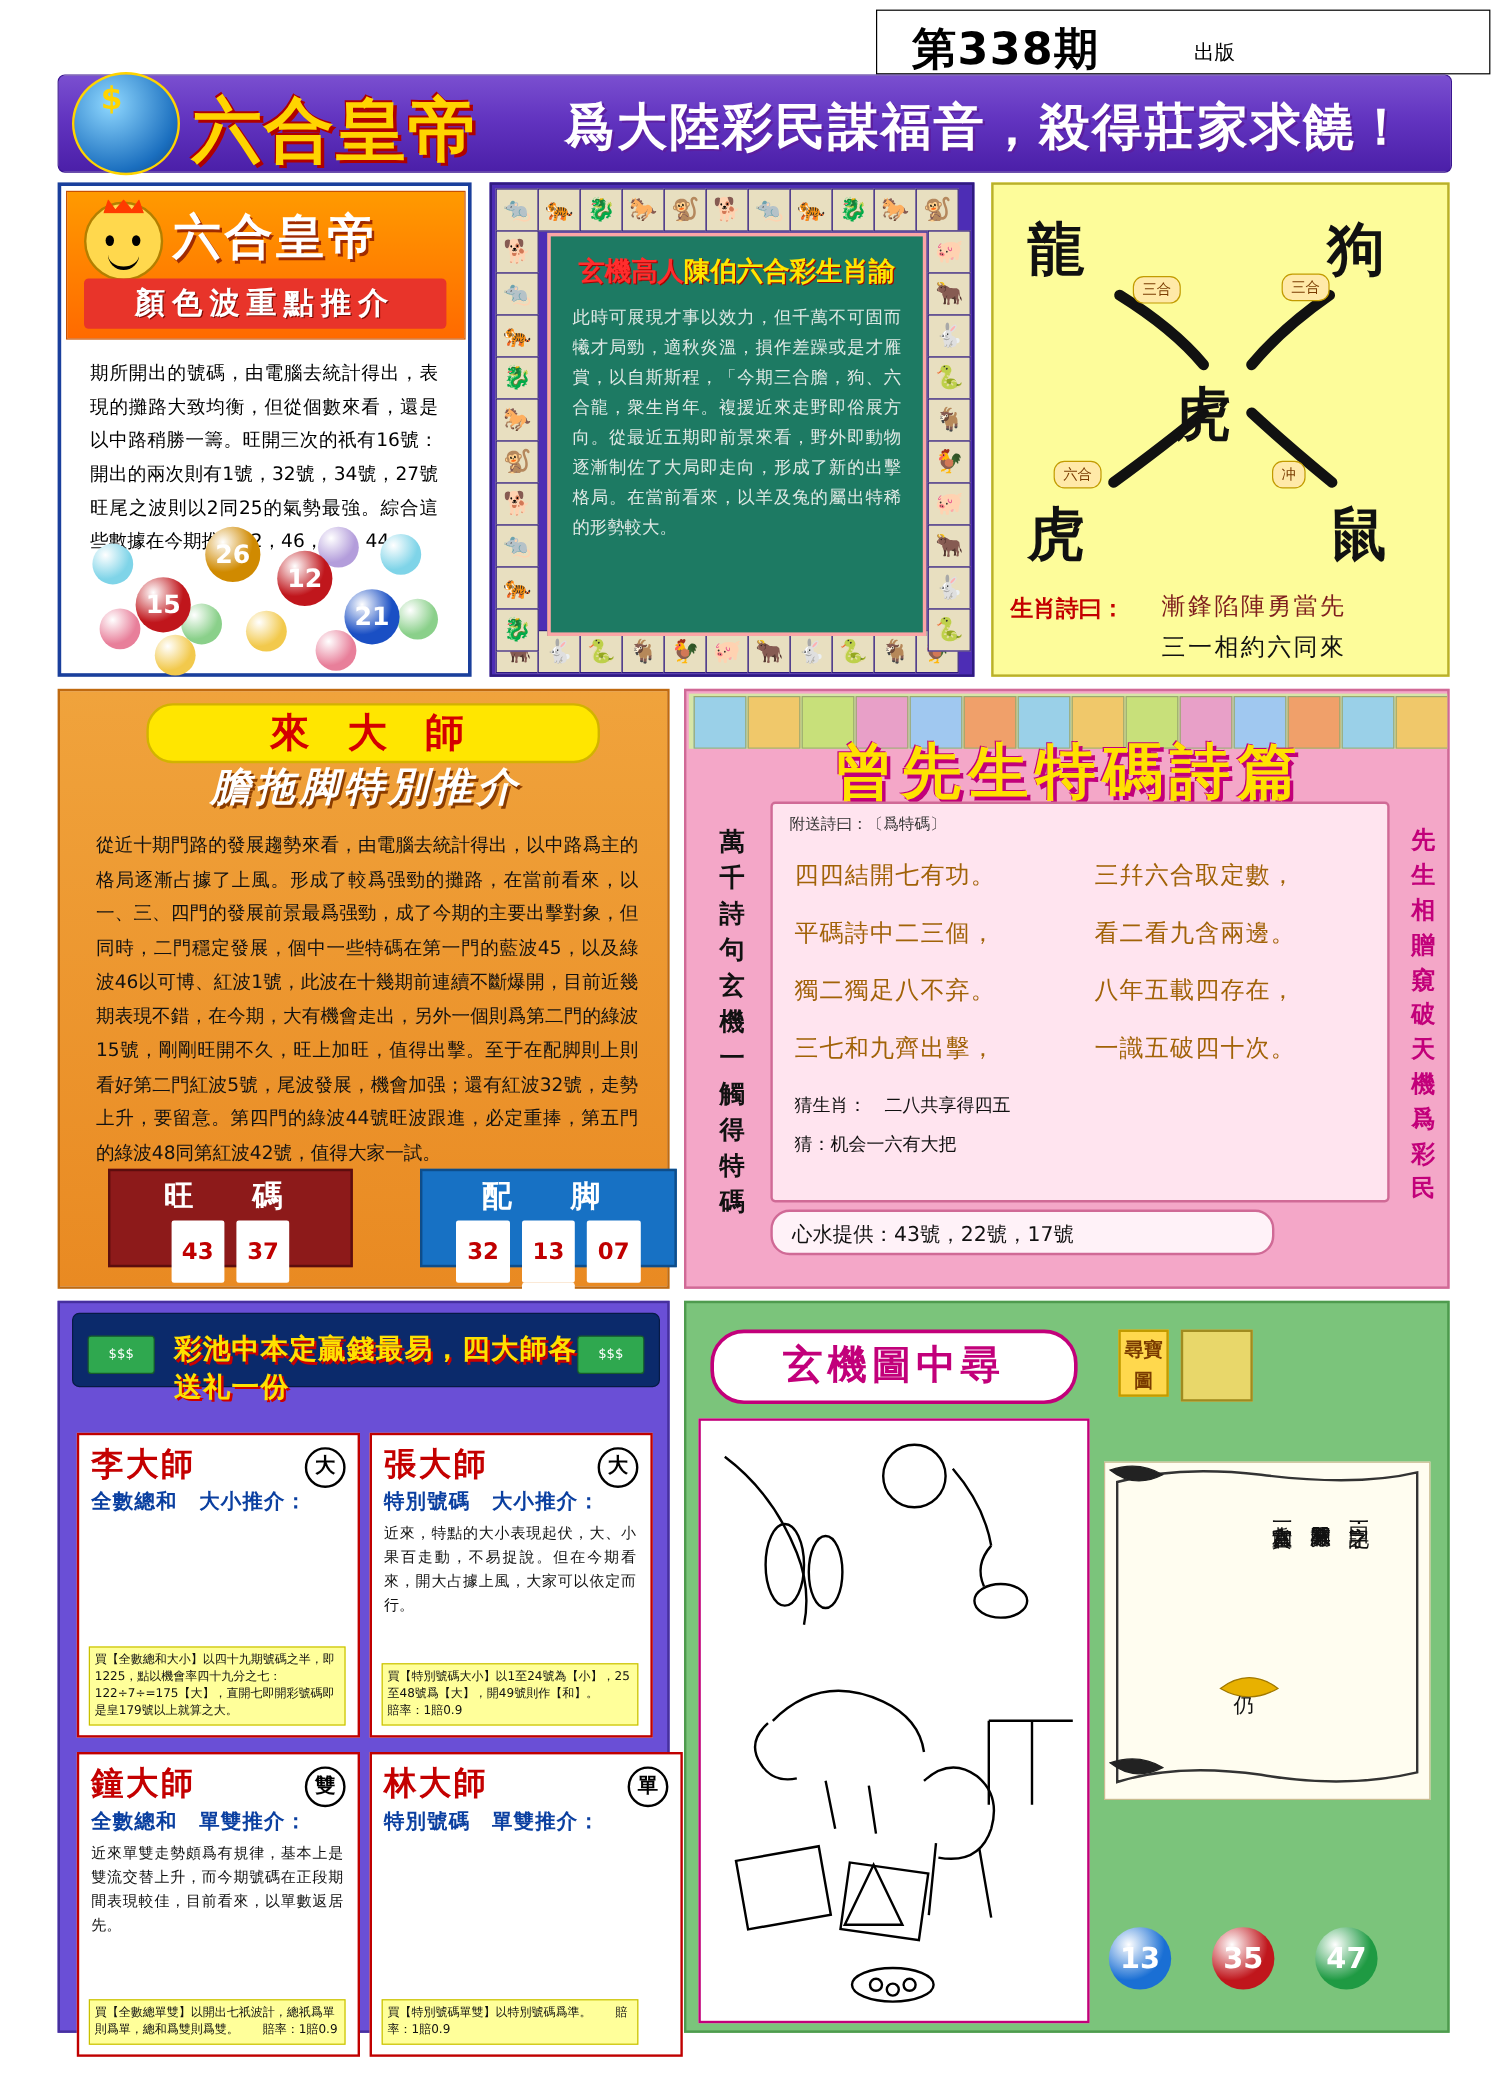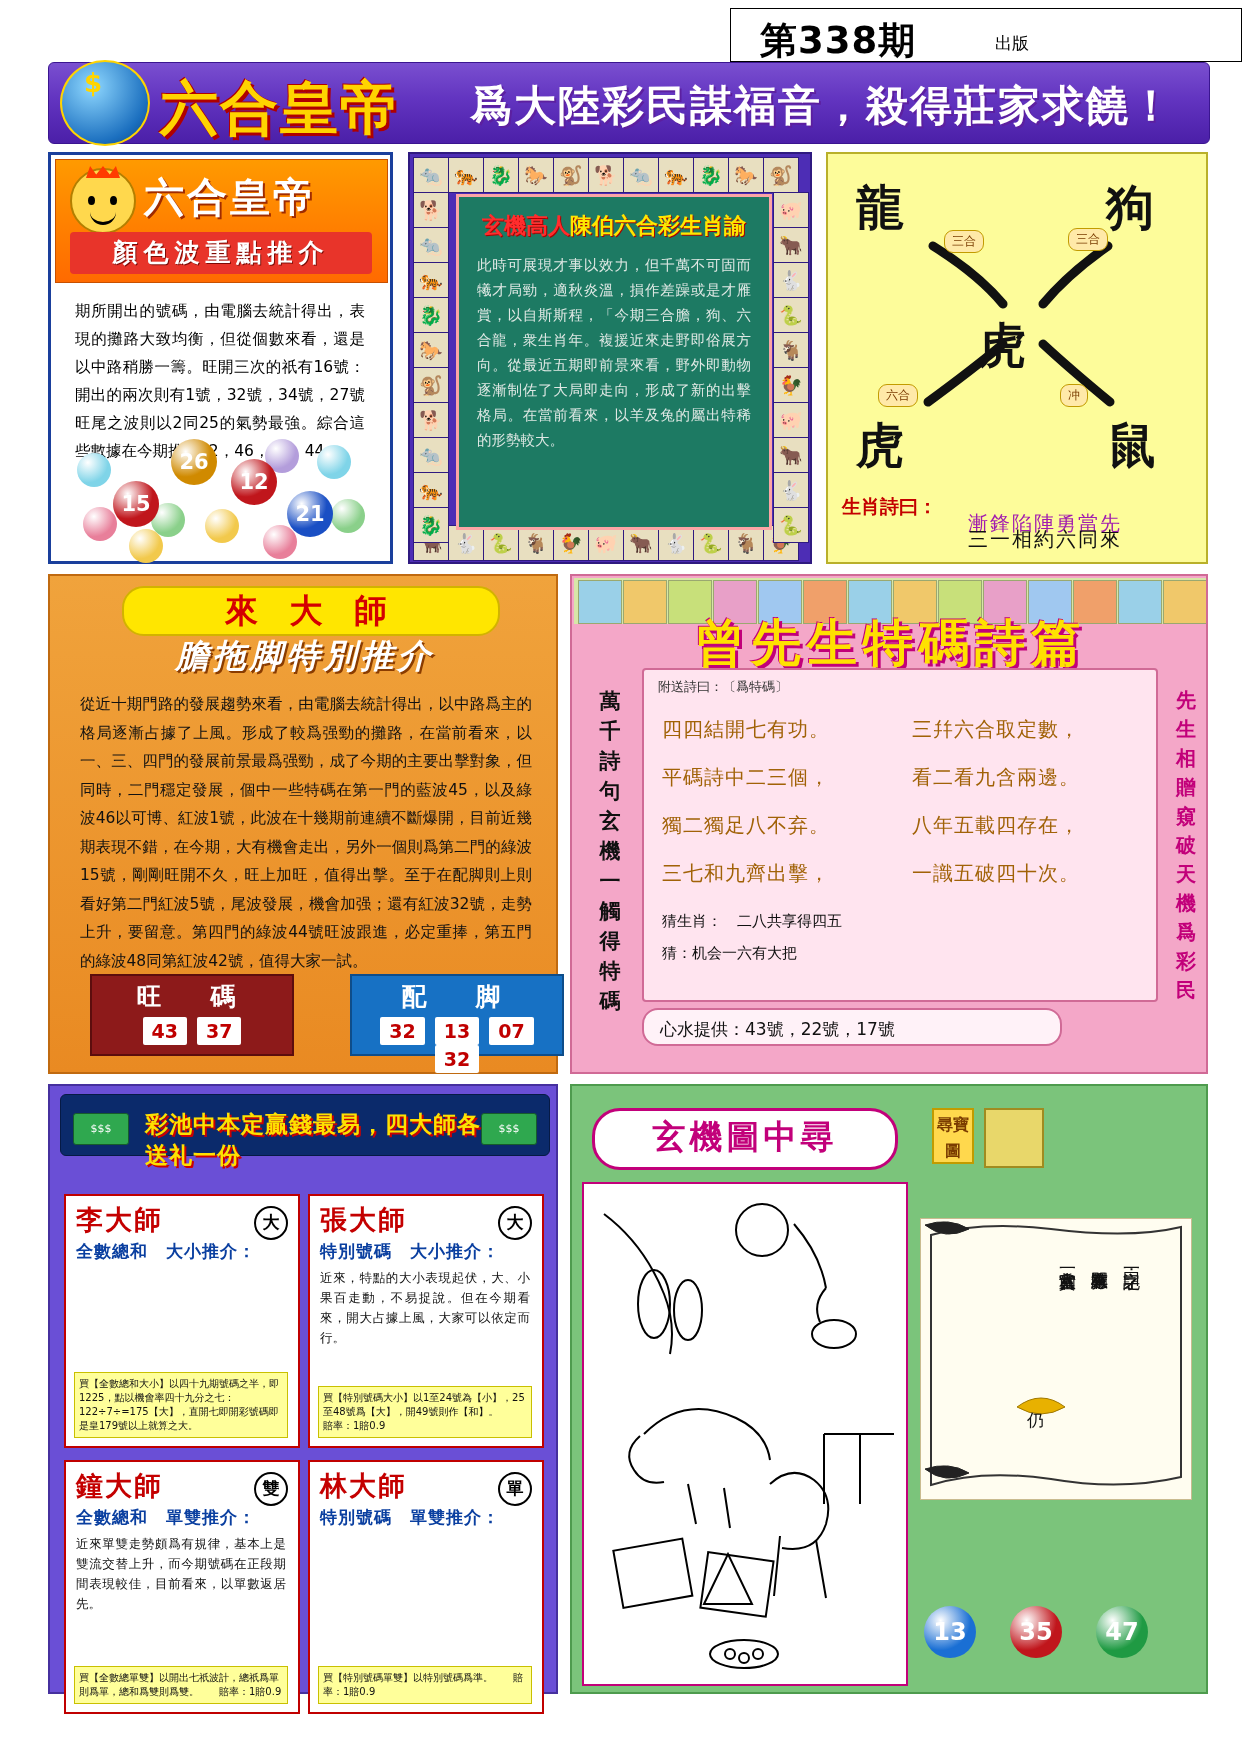--- a/index.html
+++ b/index.html
@@ -60,7 +60,7 @@
   .tag{position:absolute;border:1px solid #c29b00;background:#ffe9a8;border-radius:9px;font-size:12px;
        padding:2px 7px;color:#7a3b00;}
   .pC-poem-label{position:absolute;left:14px;top:340px;font-size:19px;font-weight:bold;color:#c40000;}
-  .pC-poem1{position:absolute;left:140px;top:338px;font-size:20px;color:#a21caf;letter-spacing:2px;margin-top:18px;}
+  .pC-poem1{position:absolute;left:140px;top:338px;font-size:20px;color:#7f1d1d;letter-spacing:2px;}
   .pC-poem2{position:absolute;left:140px;top:372px;font-size:20px;color:#111;letter-spacing:2px;}
 
   

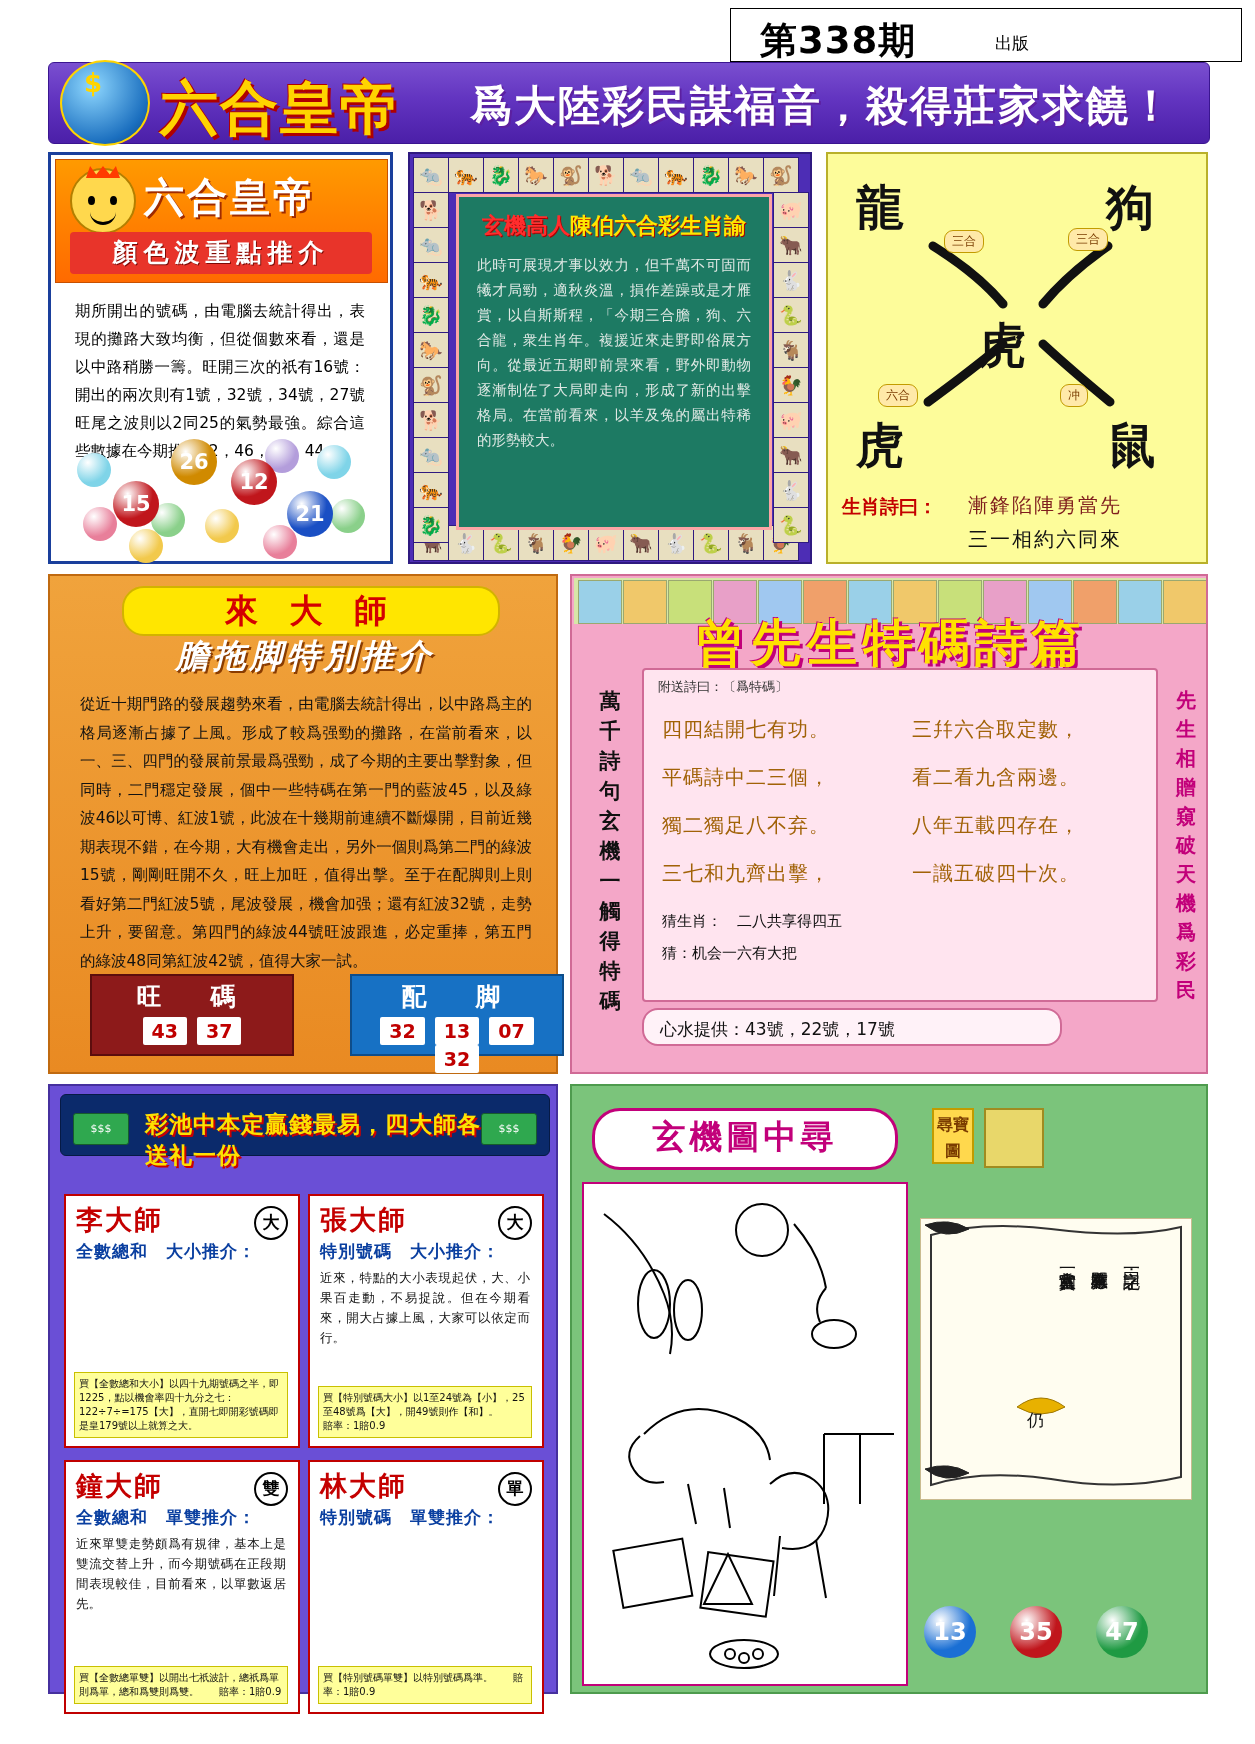--- a/index.html
+++ b/index.html
@@ -75,7 +75,7 @@
   .box-pei{position:absolute;left:300px;top:398px;width:210px;height:78px;background:#1771c4;border:2px solid #0e4d8a;}
   .box-pei .ttl{text-align:center;color:#fff;font-size:25px;font-weight:bold;letter-spacing:12px;margin-top:4px;}
   .numchip{display:inline-block;background:#ffffff;color:#c00000;font-size:19px;font-weight:bold;
-     padding:3px 9px;margin:0 5px;border-radius:2px;}
+     padding:15px 9px;margin:0 5px;border-radius:2px;}
 
   
   .pE{left:570px;top:574px;width:638px;height:500px;background:#f4a7c8;border:2px solid #d06a96;}

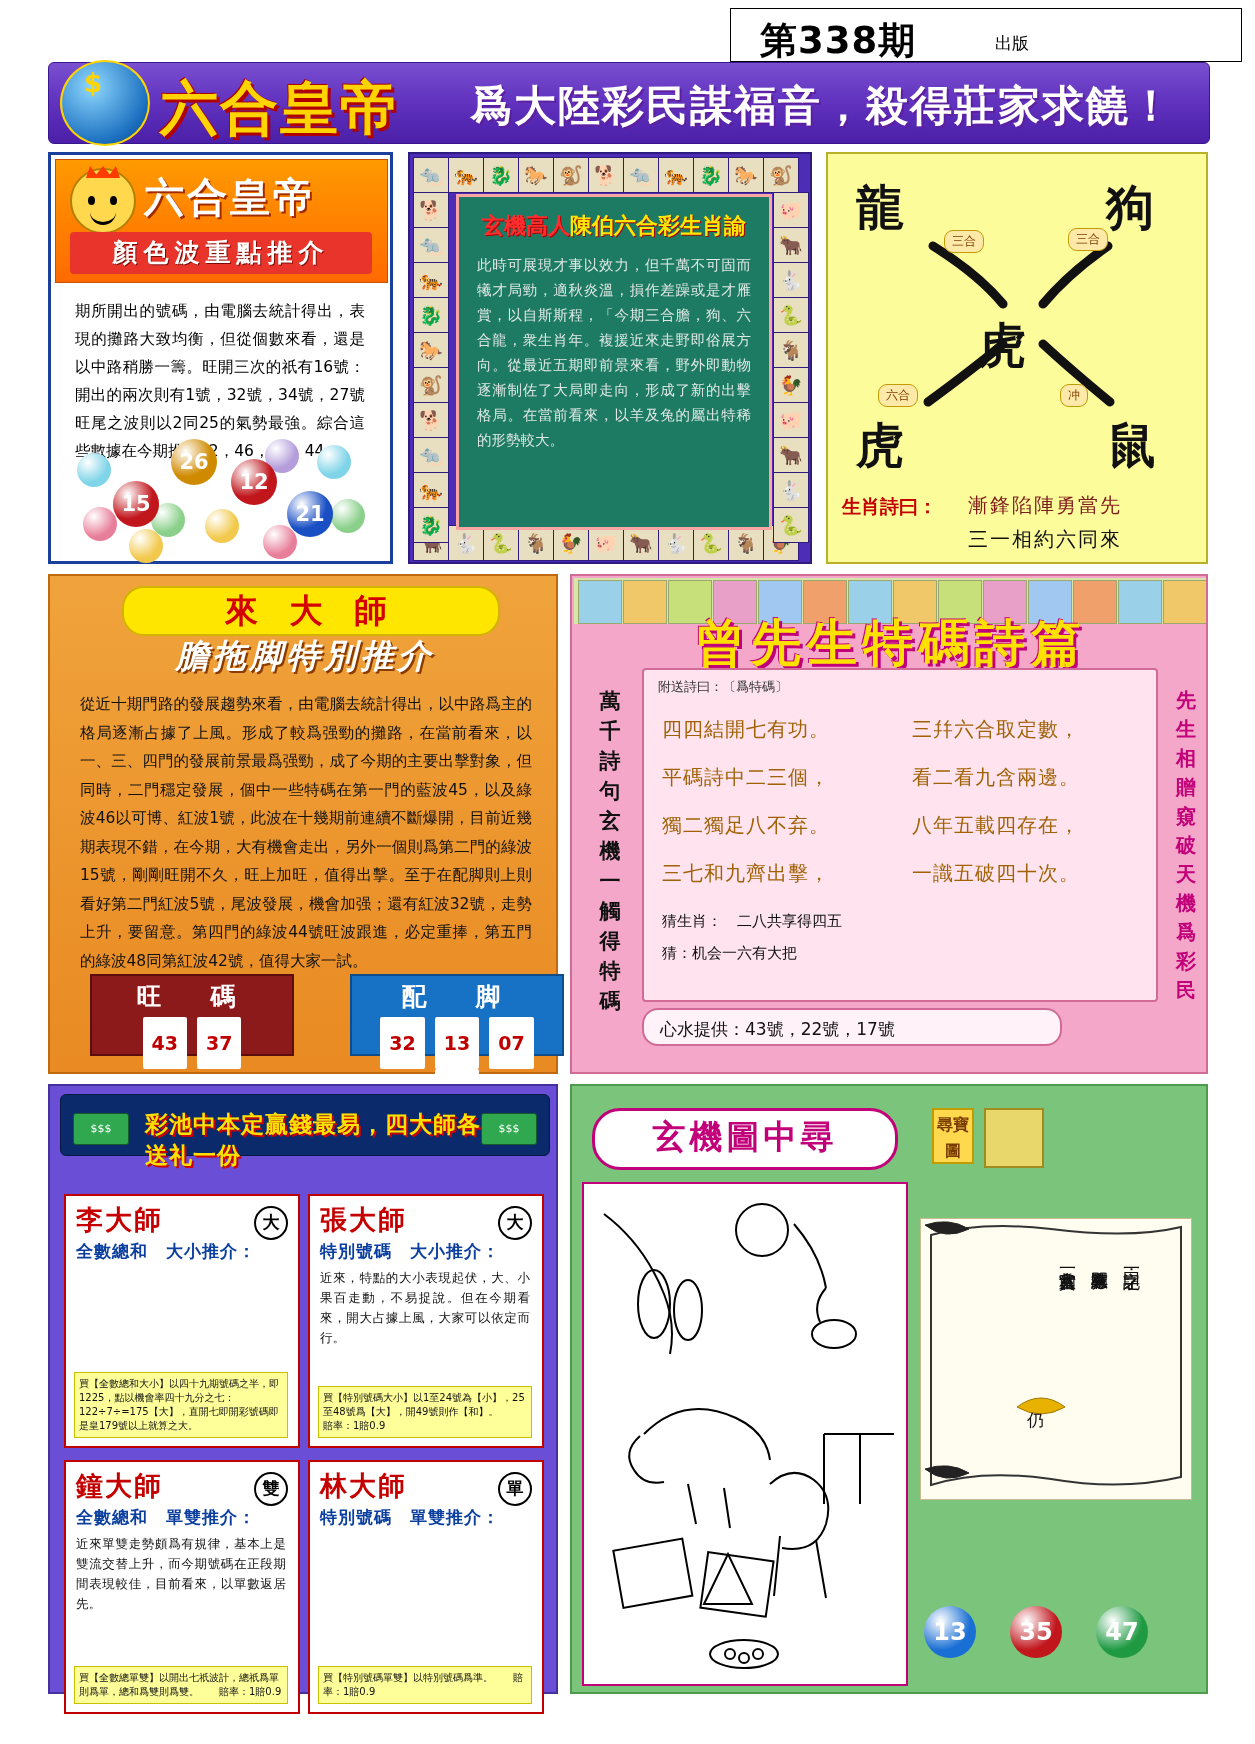--- a/index.html
+++ b/index.html
@@ -323,7 +323,7 @@
           <div class="txt">近來單雙走勢頗爲有規律，基本上是雙流交替上升，而今期號碼在正段期間表現較佳，目前看來，以單數返居先。</div>
           <div class="yellow">買【全數總單雙】以開出七祇波計，總祇爲單則爲單，總和爲雙則爲雙。　　賠率：1賠0.9</div>
         </div>
-        <div class="mcard" style="left: 258px; top: 374px;">
+        <div class="mcard" style="left: 258px; top: 374px; padding-left: 25px;">
           <div class="name">林大師</div>
           <div class="badge">單</div>
           <div class="sub">特別號碼　單雙推介：</div>

